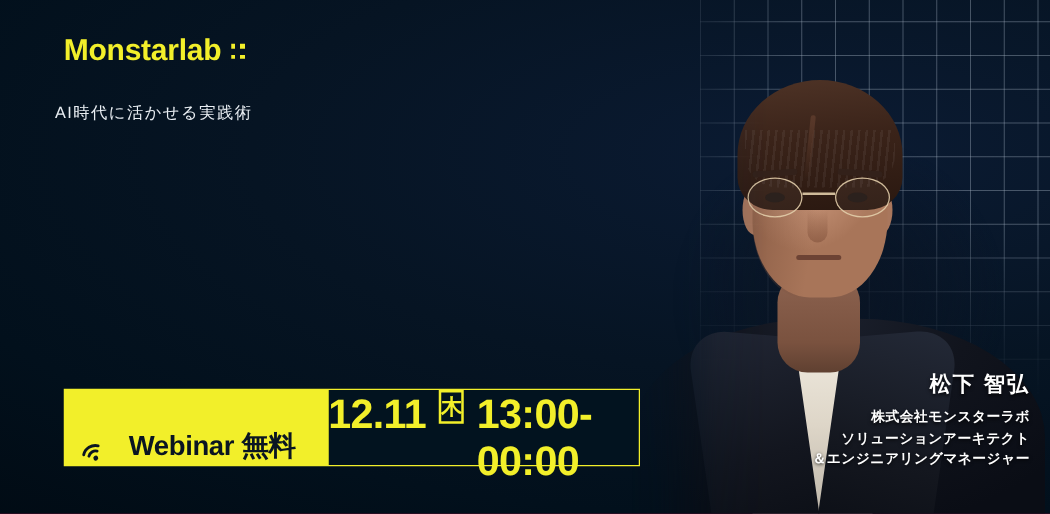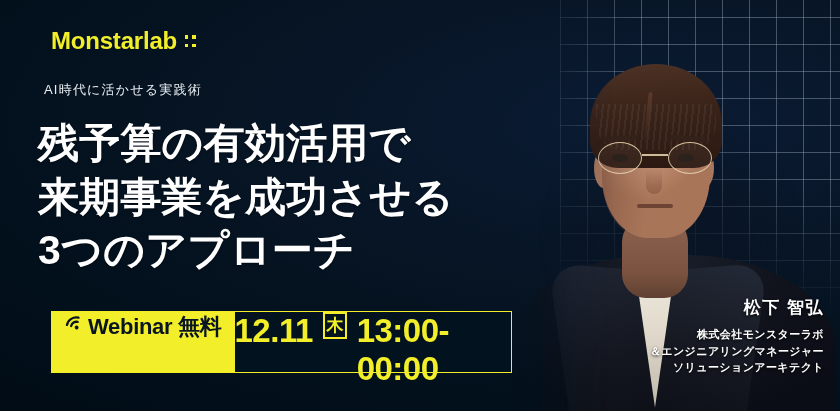--- a/index.html
+++ b/index.html
@@ -348,11 +348,6 @@
 
   <div class="subtitle">AI時代に活かせる実践術</div>
 
-  <h1 class="headline">
-    <span>残予算の有効活用で</span>
-    <span>来期事業を成功させる</span>
-    <span>3つのアプローチ</span>
-  </h1>
 
   <div class="infobar">
     <div class="infobar-tag">

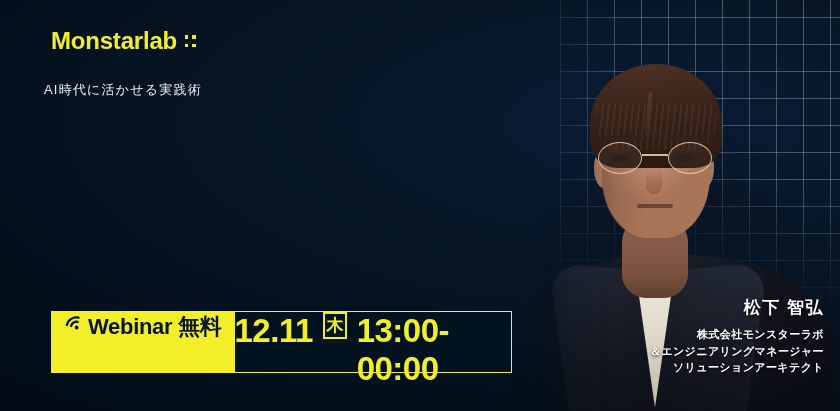--- a/index.html
+++ b/index.html
@@ -246,9 +246,9 @@
     background: #f2ef2a;
     color: #0a1522;
     display: flex;
-    align-items: flex-start;
-    gap: 3px;
-    padding: 0 13px 0 11px;
+    align-items: flex-end;
+    gap: 18px;
+    padding: 0 26px 0 11px;
     font-size: 22px;
     font-weight: 700;
     letter-spacing: -0.3px;

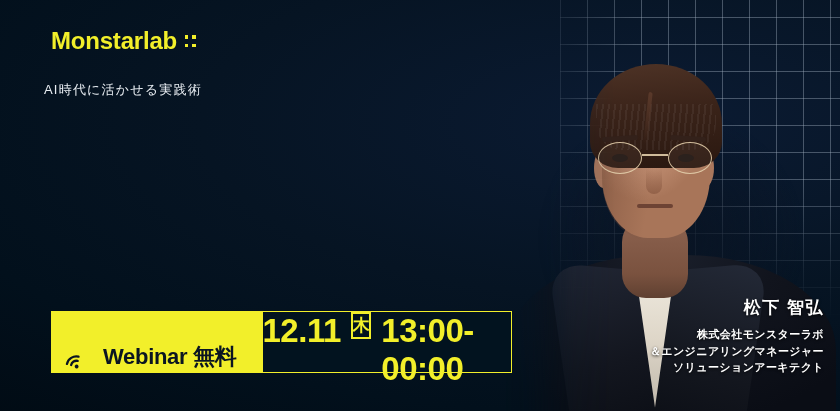--- a/index.html
+++ b/index.html
@@ -372,8 +372,8 @@
   <div class="speaker">
     <div class="speaker-name">松下 智弘</div>
     <div class="speaker-line">株式会社モンスターラボ</div>
+    <div class="speaker-line">ソリューションアーキテクト</div>
     <div class="speaker-line">＆エンジニアリングマネージャー</div>
-    <div class="speaker-line">ソリューションアーキテクト</div>
   </div>
 
 </div>

